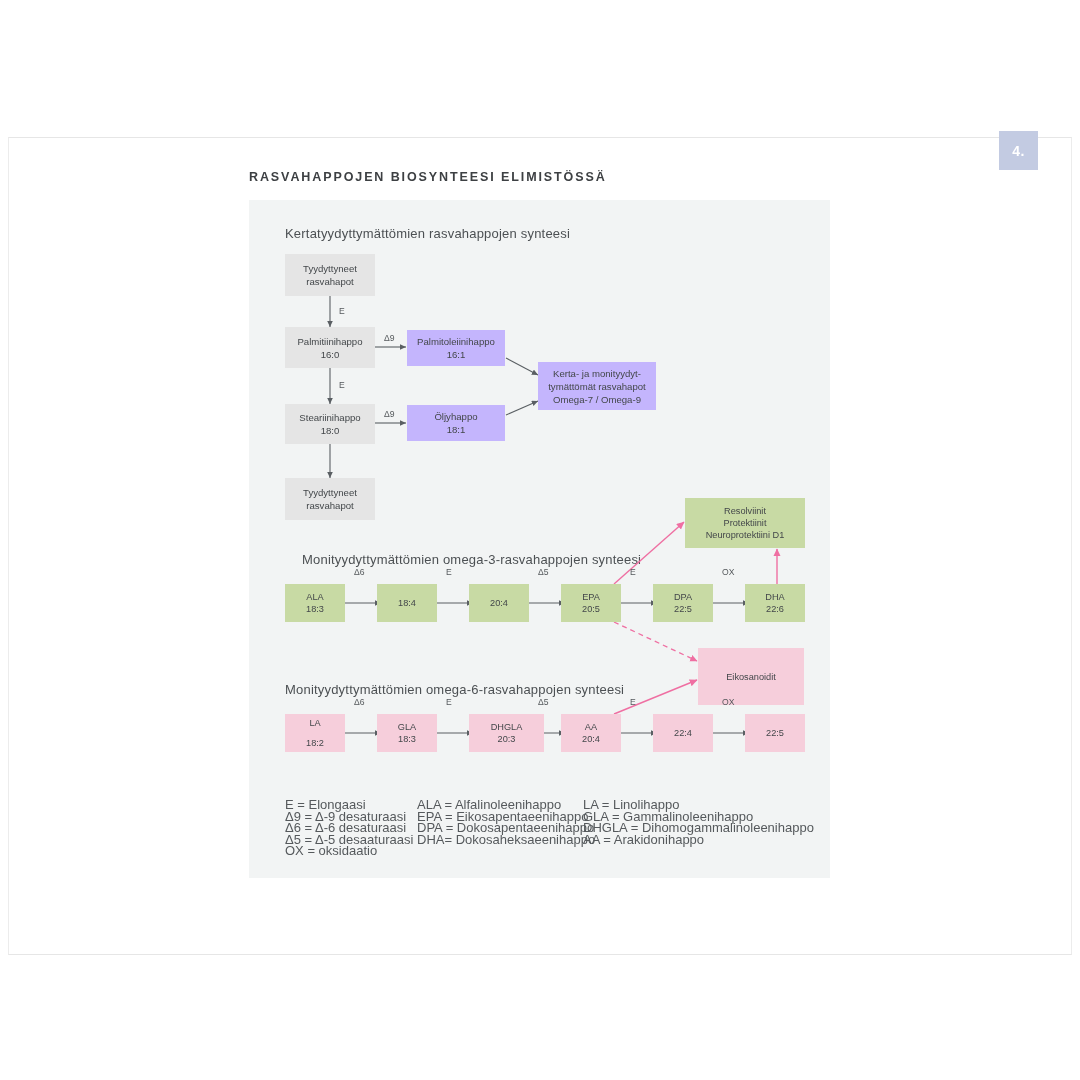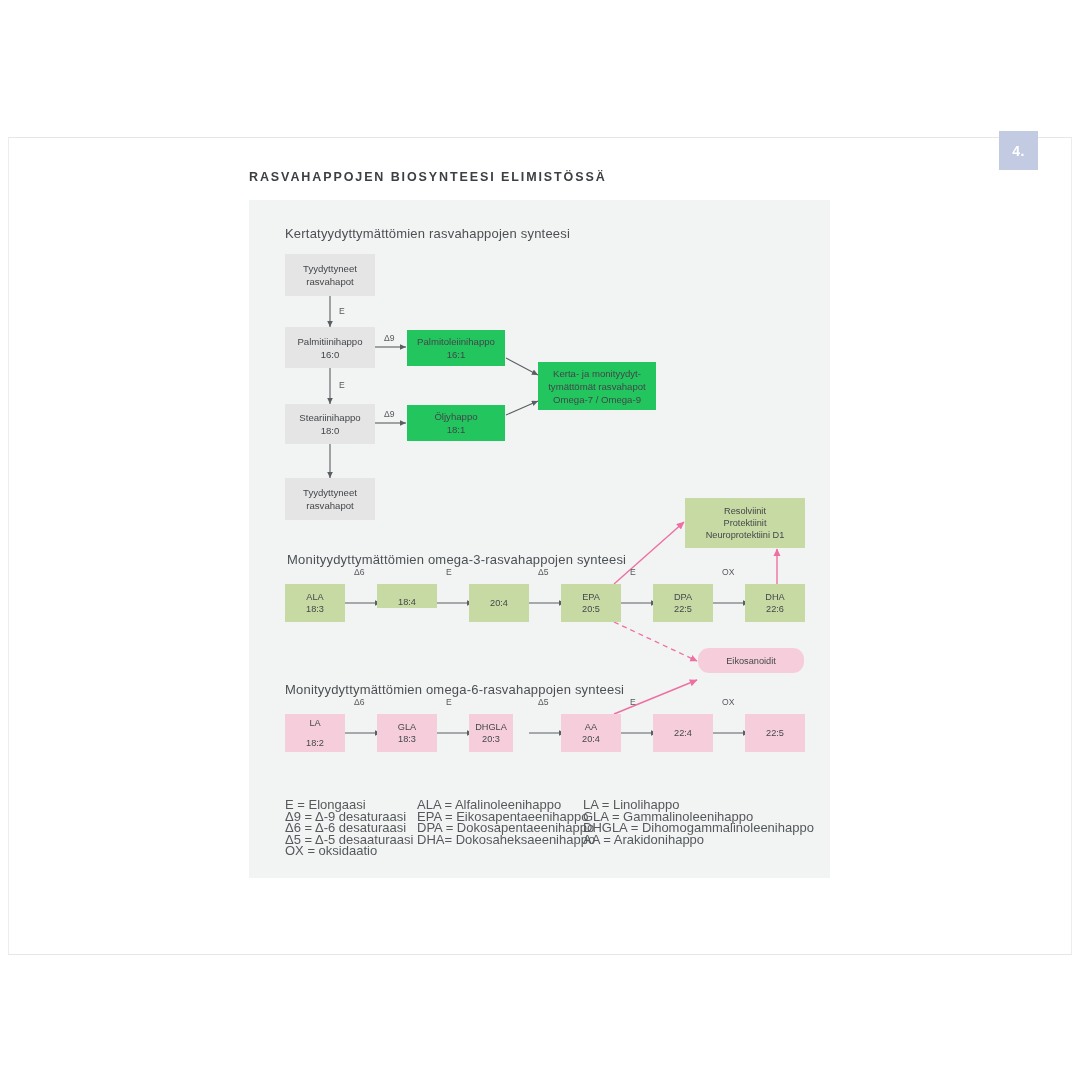--- a/index.html
+++ b/index.html
@@ -46,7 +46,7 @@
   }
   .box span{display:block;}
   .orange{background:#e5e5e5;}
-  .blue{background:#22c55e;}
+  .blue{background:#c4b5fd;}
   .green{background:#c8daa4;}
   .pink{background:#f6cedb;}
   .big{font-size:9.6px;line-height:13px;}

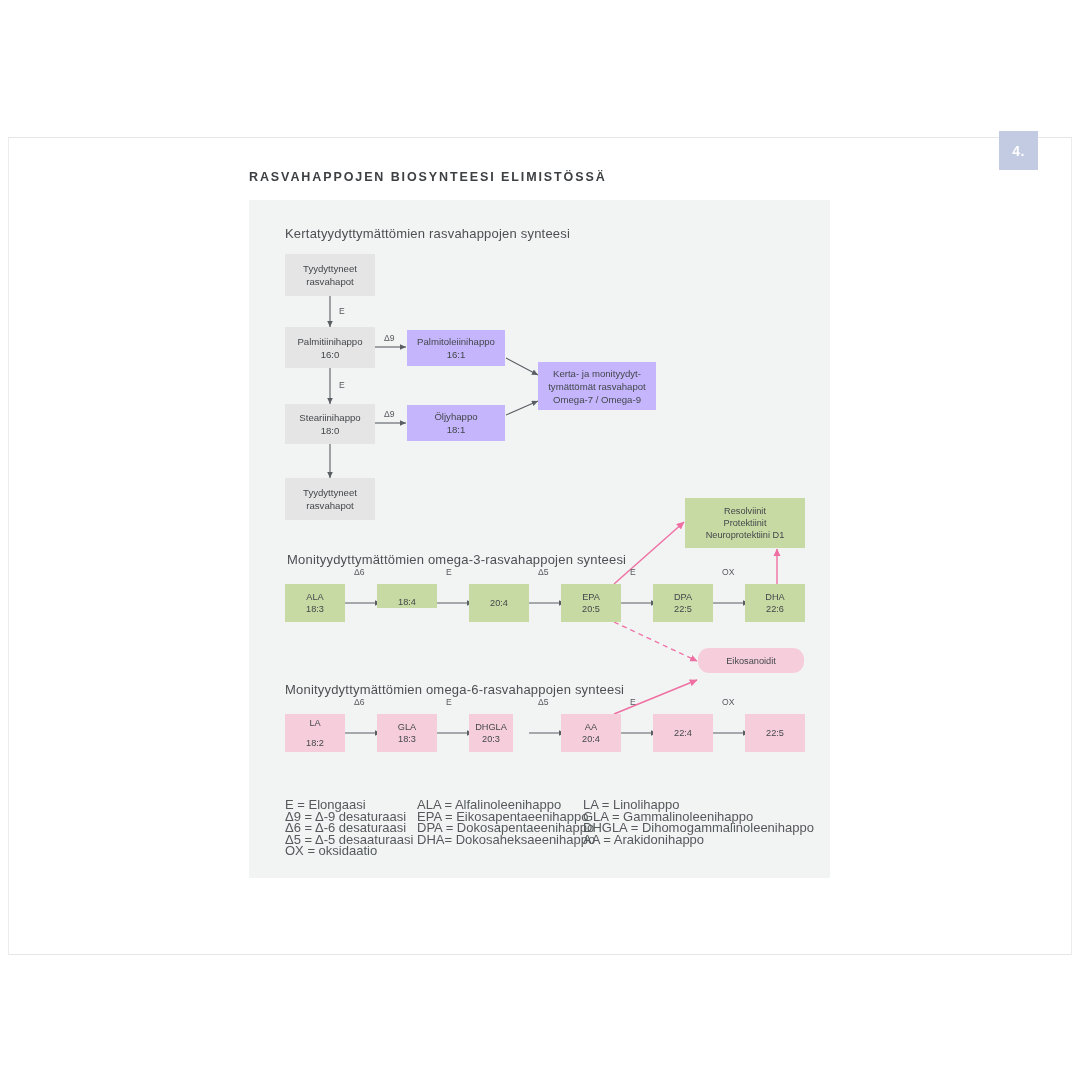--- a/index.html
+++ b/index.html
@@ -74,7 +74,7 @@
   <div class="card"></div>
 
   <div class="sec-label" style="left:285px;top:226px;">Kertatyydyttymättömien rasvahappojen synteesi</div>
-  <div class="sec-label" style="left:287px;top:552px;">Monityydyttymättömien omega-3-rasvahappojen synteesi</div>
+  <div class="sec-label" style="left:302px;top:552px;">Monityydyttymättömien omega-3-rasvahappojen synteesi</div>
   <div class="sec-label" style="left:285px;top:682px;">Monityydyttymättömien omega-6-rasvahappojen synteesi</div>
 
   <svg class="wires">

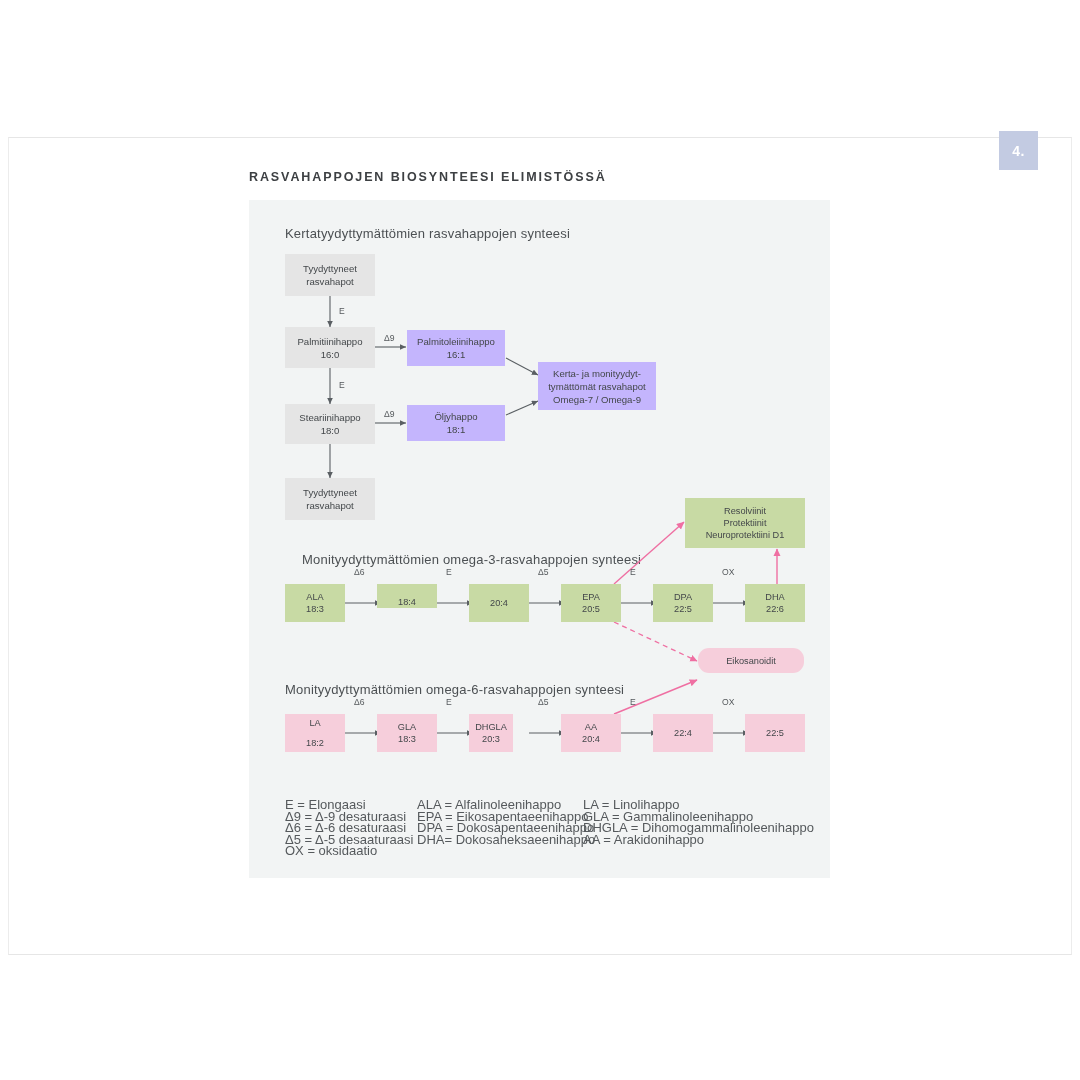--- a/index.html
+++ b/index.html
@@ -167,7 +167,7 @@
         <span>ALA</span>
         <span>18:3</span>
       </div>
-      <div class="box green" style="left: 377px; top: 584px; width: 60px; height: 24px; justify-content: flex-end;">
+      <div class="box green" style="left: 377px; top: 584px; width: 60px; height: 38px;">
         <span>18:4</span>
       </div>
       <div class="box green" style="left: 469px; top: 584px; width: 60px; height: 38px;">

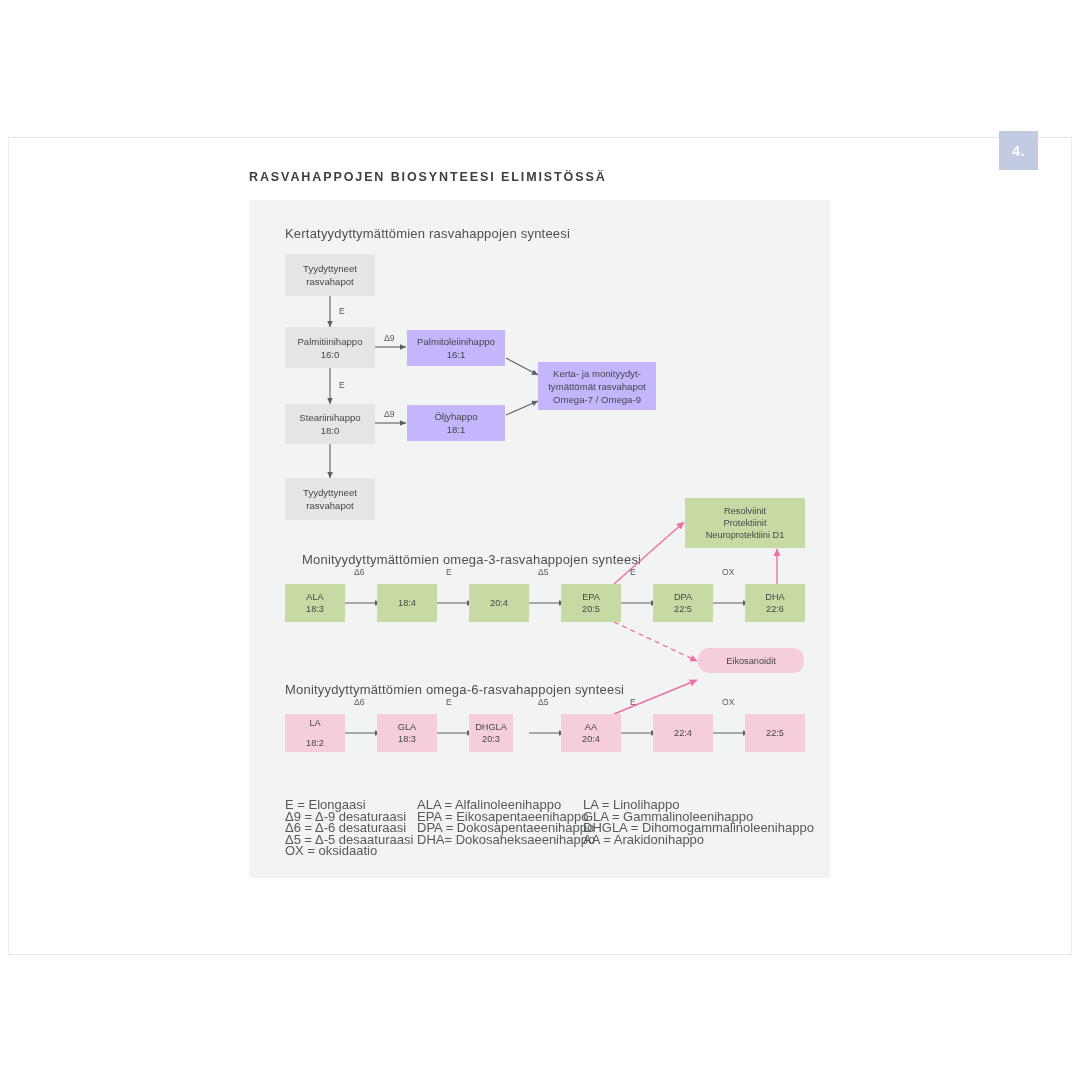--- a/index.html
+++ b/index.html
@@ -158,7 +158,7 @@
     <span>Protektiinit</span>
     <span>Neuroprotektiini D1</span>
   </div>
-  <div class="box pink" style="left:698px;top:648px;width:106px;height:25px;border-radius:11px;">
+  <div class="box pink" style="left:698px;top:648px;width:106px;height:57px;">
     <span>Eikosanoidit</span>
   </div>
 

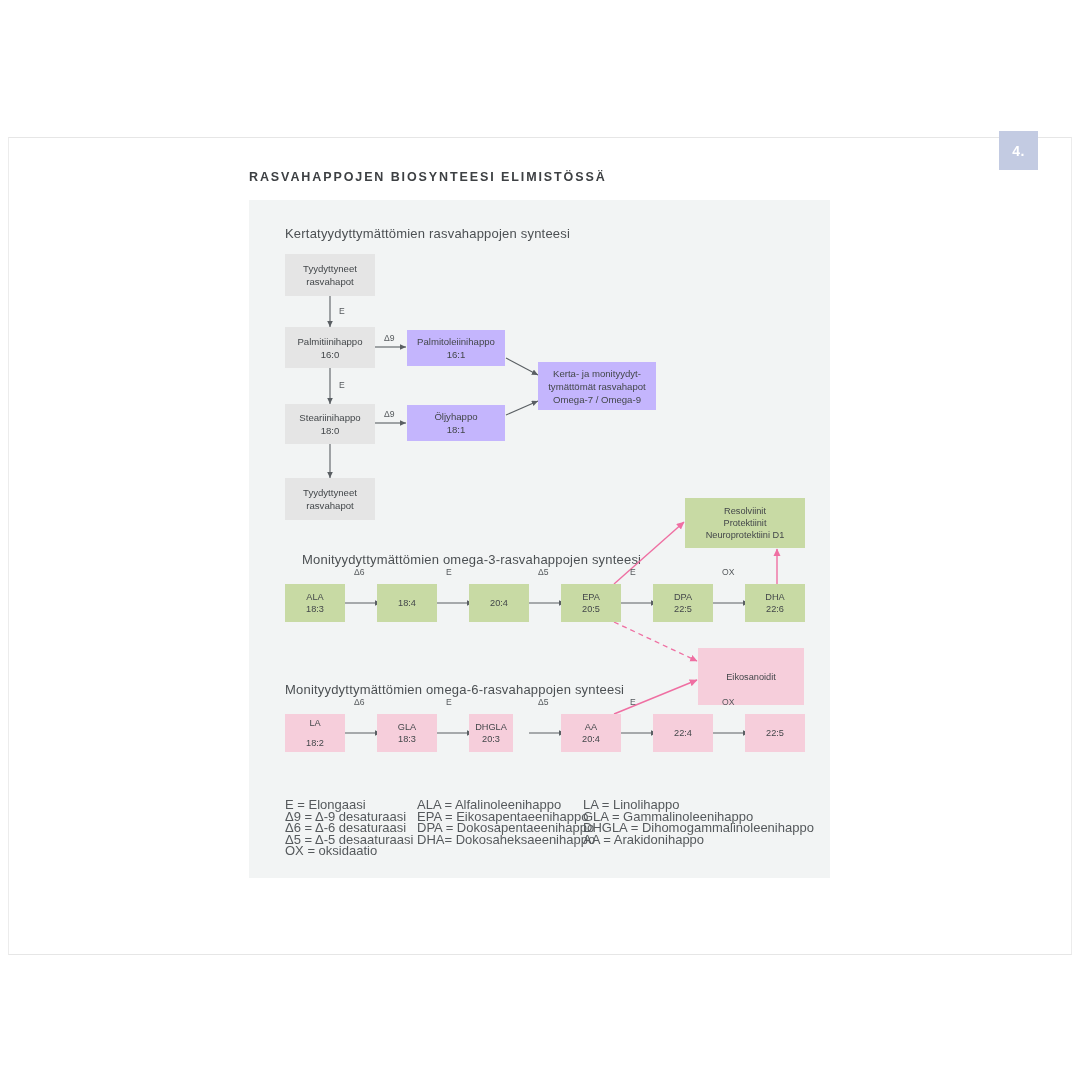--- a/index.html
+++ b/index.html
@@ -201,7 +201,7 @@
         <span>GLA</span>
         <span>18:3</span>
       </div>
-      <div class="box pink" style="left: 469px; top: 714px; width: 44px; height: 38px;">
+      <div class="box pink" style="left: 469px; top: 714px; width: 75px; height: 38px;">
         <span>DHGLA</span>
         <span>20:3</span>
       </div>

